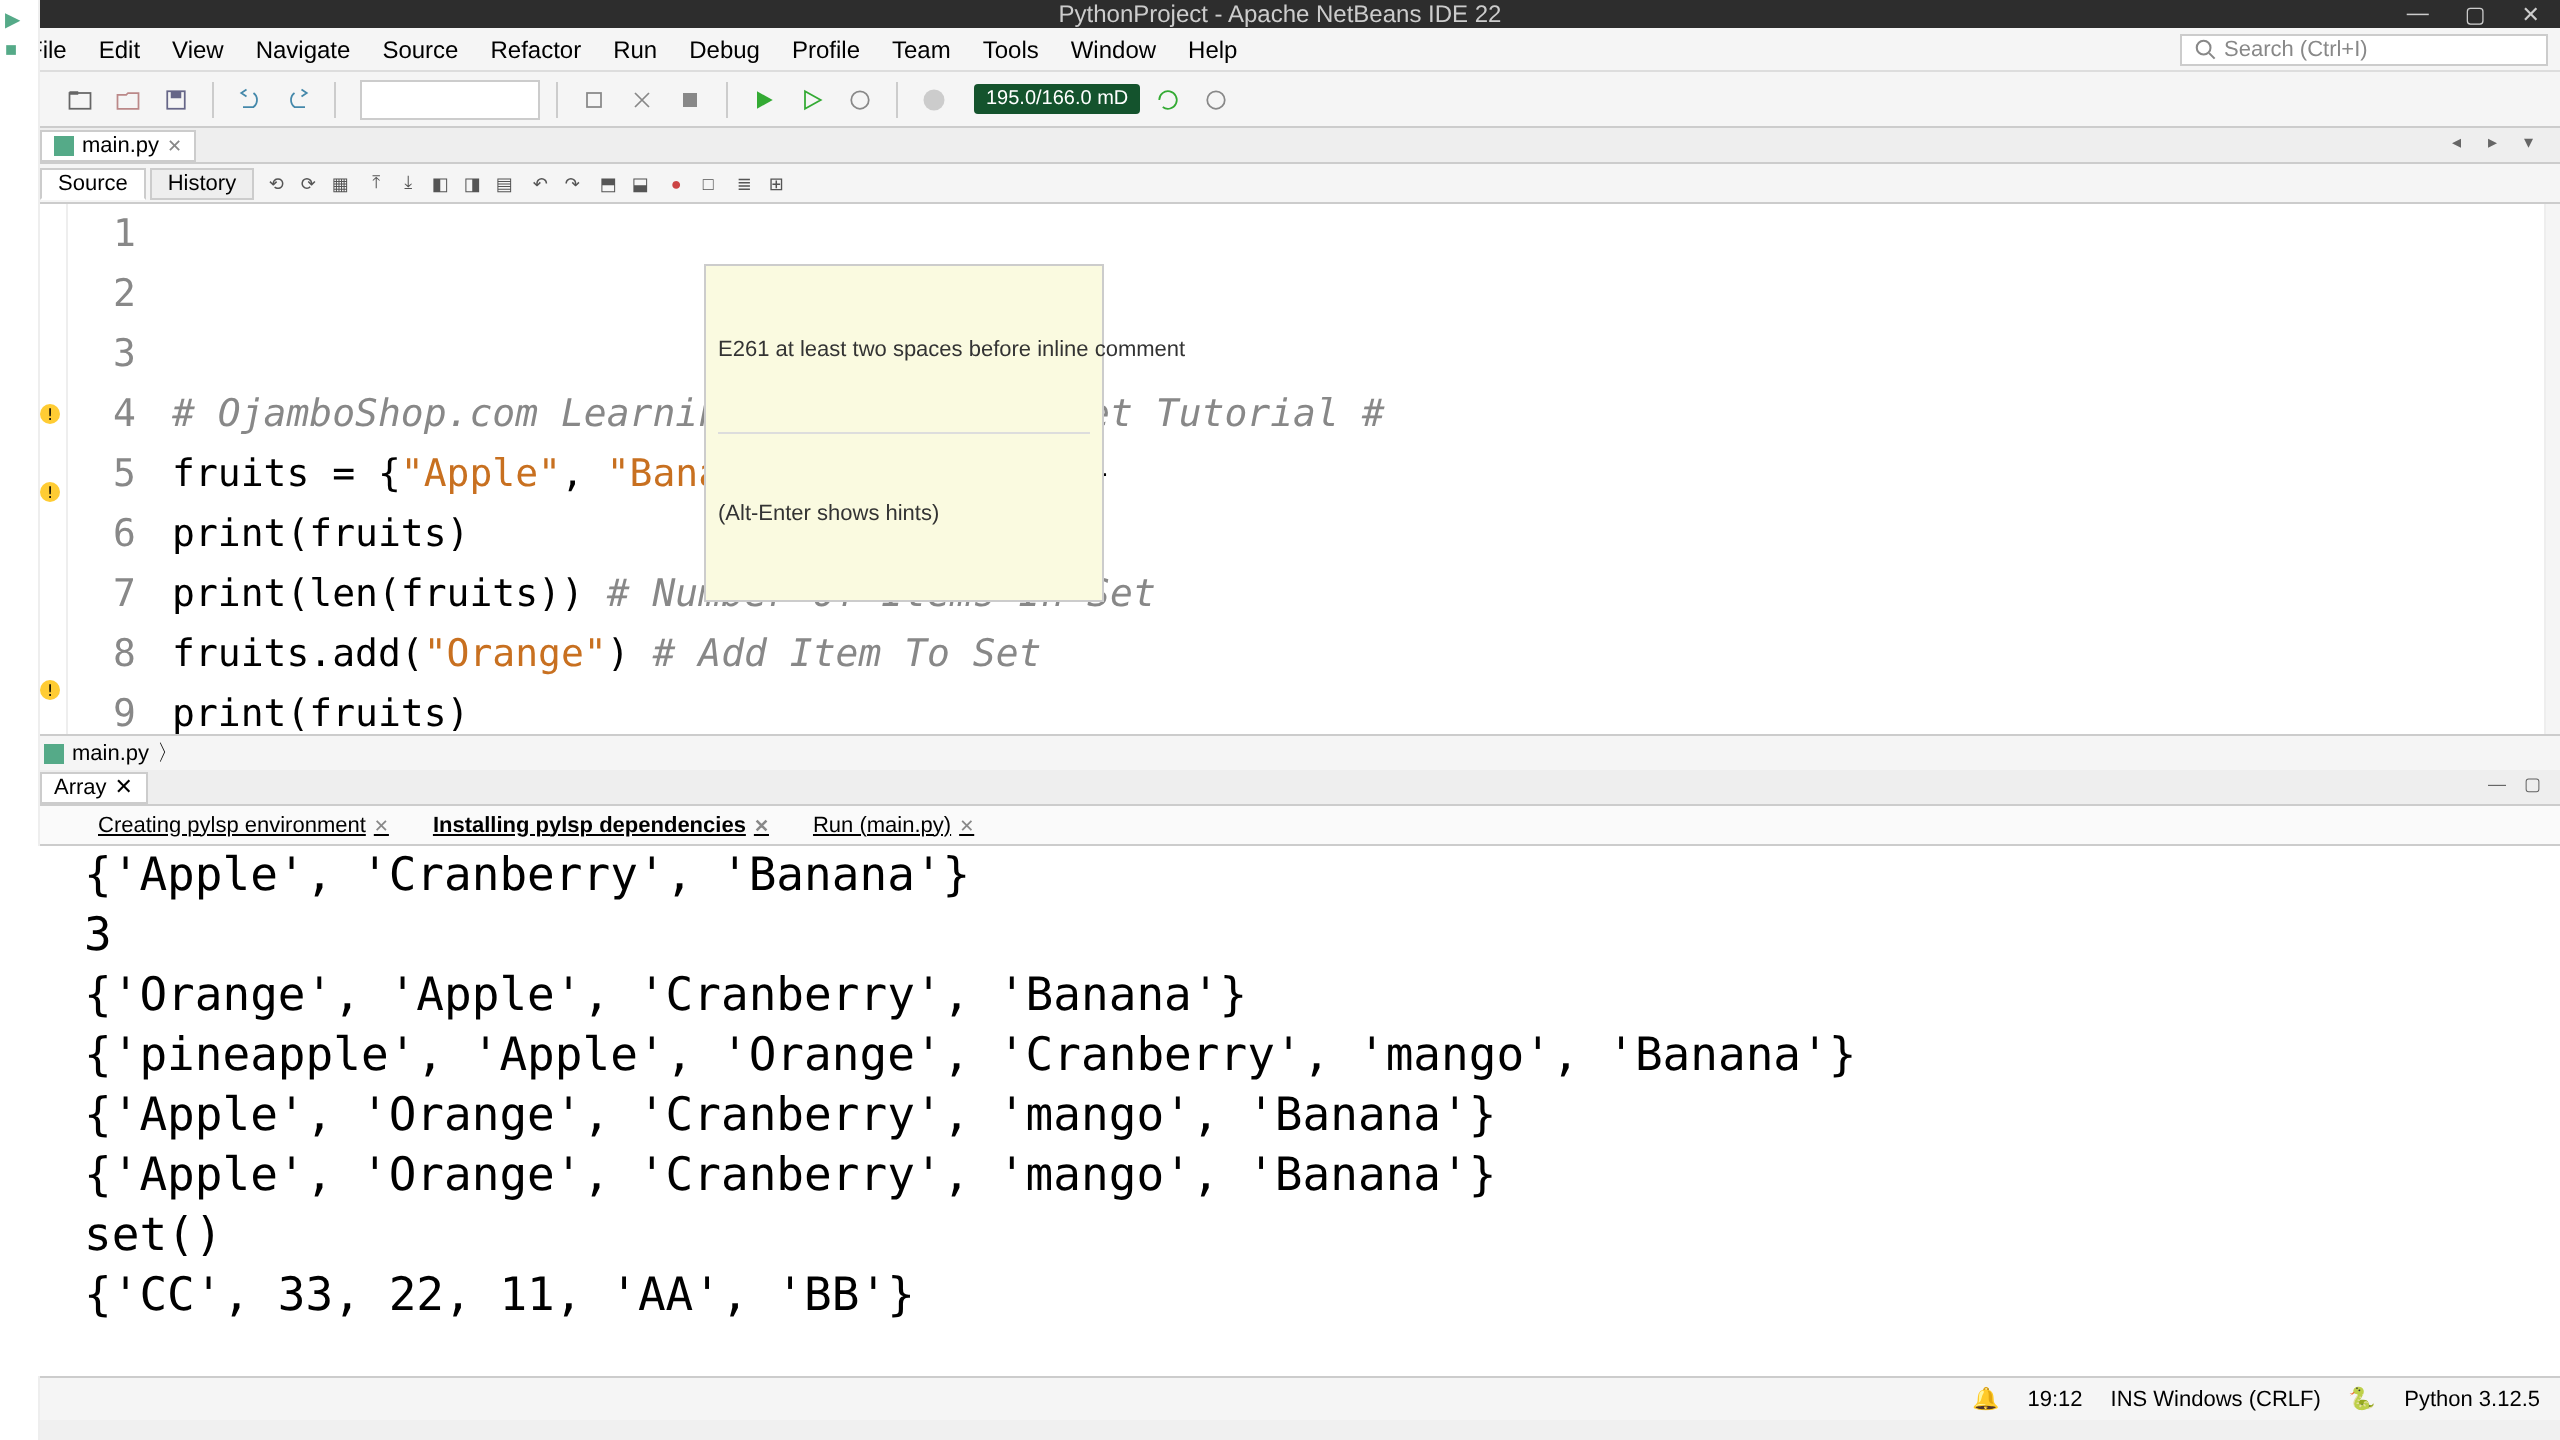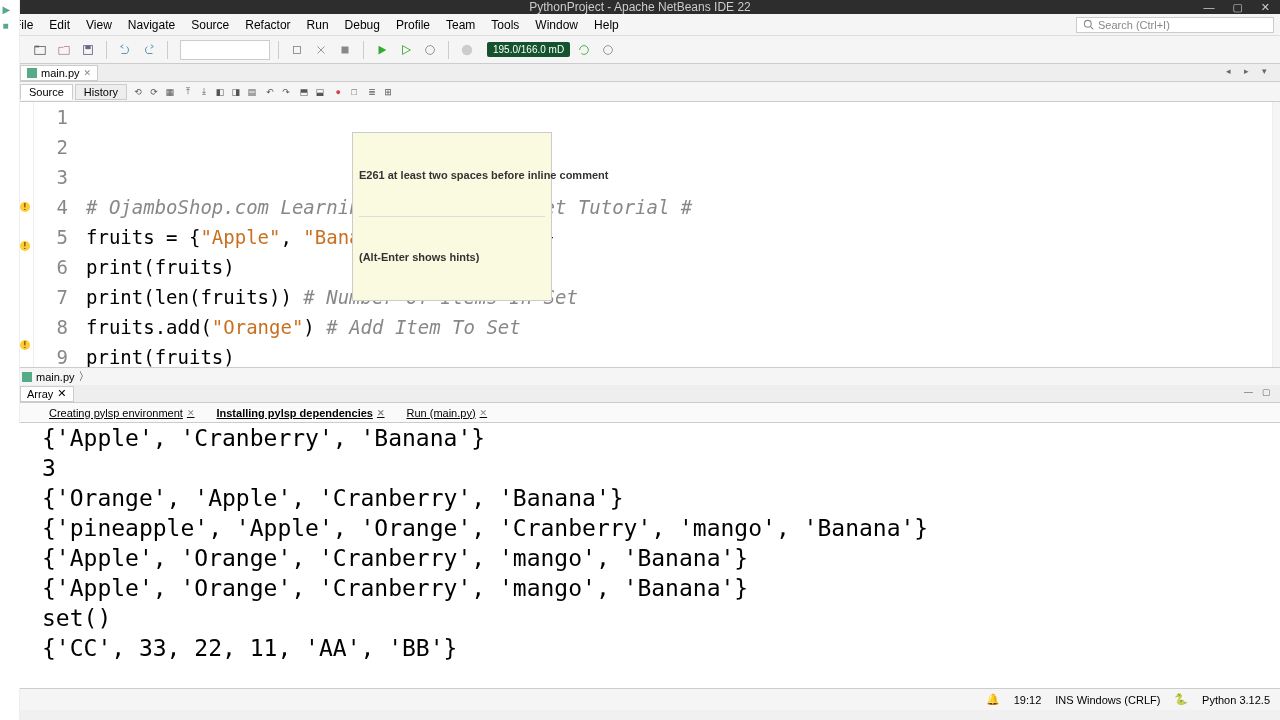--- a/index.html
+++ b/index.html
@@ -10,7 +10,7 @@
 .menu-bar { background: #f5f5f5; height: 22px; display: flex; align-items: center; padding: 0 6px; border-bottom: 1px solid #ddd; }
 .menu-bar .item { padding: 0 8px; cursor: pointer; font-size: 12px; }
 .menu-bar .spacer { flex: 1; }
-.search-box { border: 1px solid #ccc; background: #fff; padding: 1px 6px; width: 198px; display: flex; align-items: center; color: #888; font-size: 11px; }
+.search-box { border: 1px solid #ccc; background: #fff; padding: 1px 6px; width: 184px; display: flex; align-items: center; color: #888; font-size: 11px; }
 .search-box svg { margin-right: 4px; }
 .toolbar { background: #f5f5f5; height: 28px; display: flex; align-items: center; padding: 0 6px; gap: 4px; border-bottom: 1px solid #ccc; }
 .toolbar .sep { width: 1px; height: 18px; background: #ccc; margin: 0 4px; }

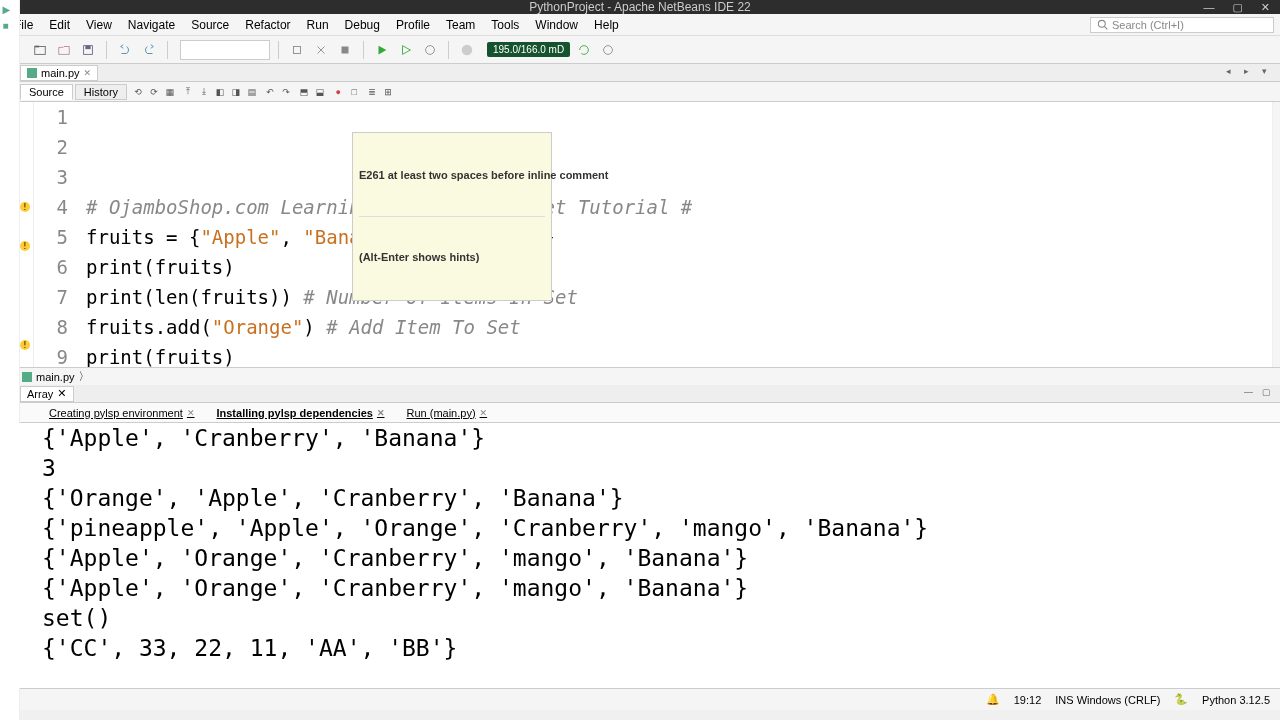--- a/index.html
+++ b/index.html
@@ -36,7 +36,7 @@
 .k-comment { color: #888; font-style: italic; }
 .k-string { color: #c87020; }
 .gutter-icon { display: block; width: 12px; height: 12px; margin: 9px auto; }
-.lint-tooltip { position: absolute; top: 30px; left: 276px; background: #fafae0; border: 1px solid #ccc; padding: 4px 6px; font-family: "Segoe UI", sans-serif; font-size: 11px; color: #333; line-height: 1.4; width: 200px; z-index: 10; font-weight: bold; }
+.lint-tooltip { position: absolute; top: 30px; left: 276px; background: #fafae0; border: 1px solid #ccc; padding: 4px 6px; font-family: "Segoe UI", sans-serif; font-size: 11px; color: #333; line-height: 1.4; width: 200px; z-index: 10; }
 .lint-hr { border: none; border-top: 1px solid #ddd; margin: 2px 0; }
 .breadcrumb { height: 18px; background: #f5f5f5; border-top: 1px solid #ccc; display: flex; align-items: center; padding-left: 6px; font-size: 11px; gap: 4px; }
 .output-header { height: 18px; background: #eee; border-bottom: 1px solid #ccc; display: flex; align-items: center; padding-left: 4px; font-size: 11px; }

